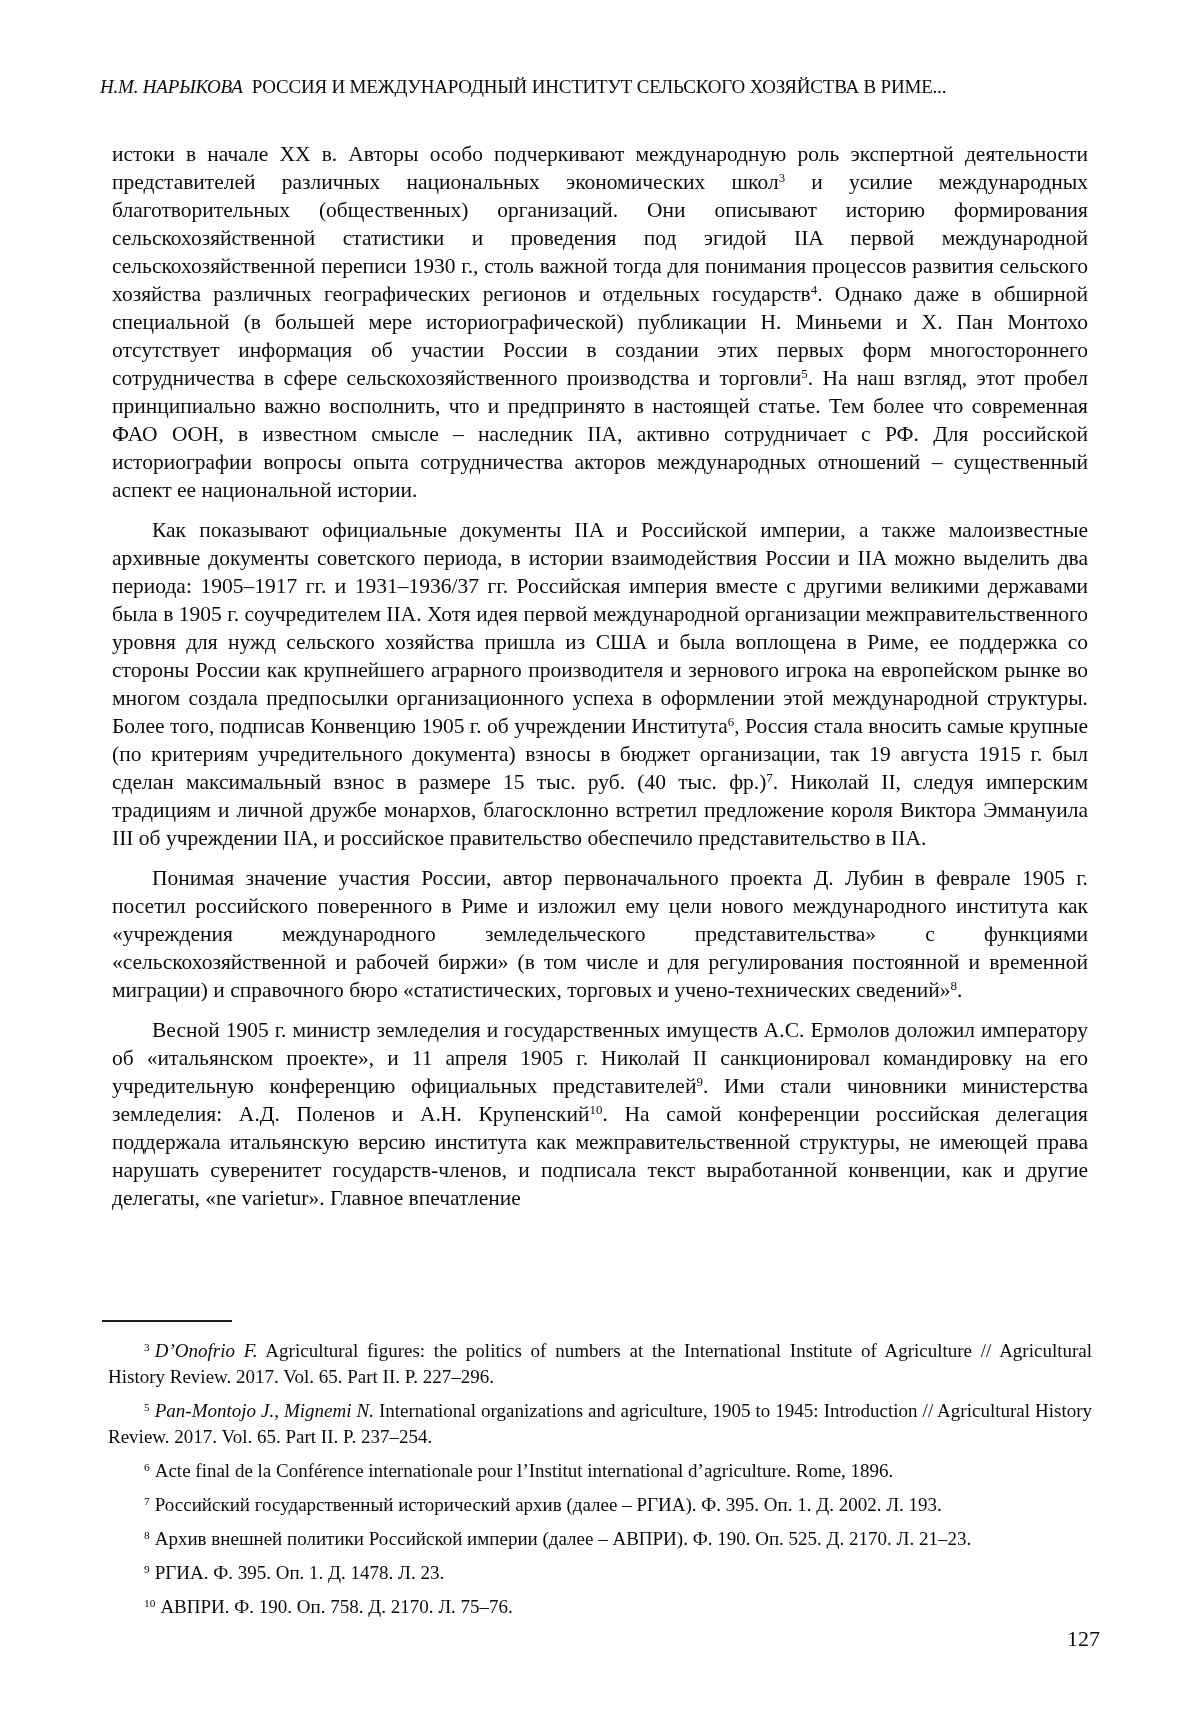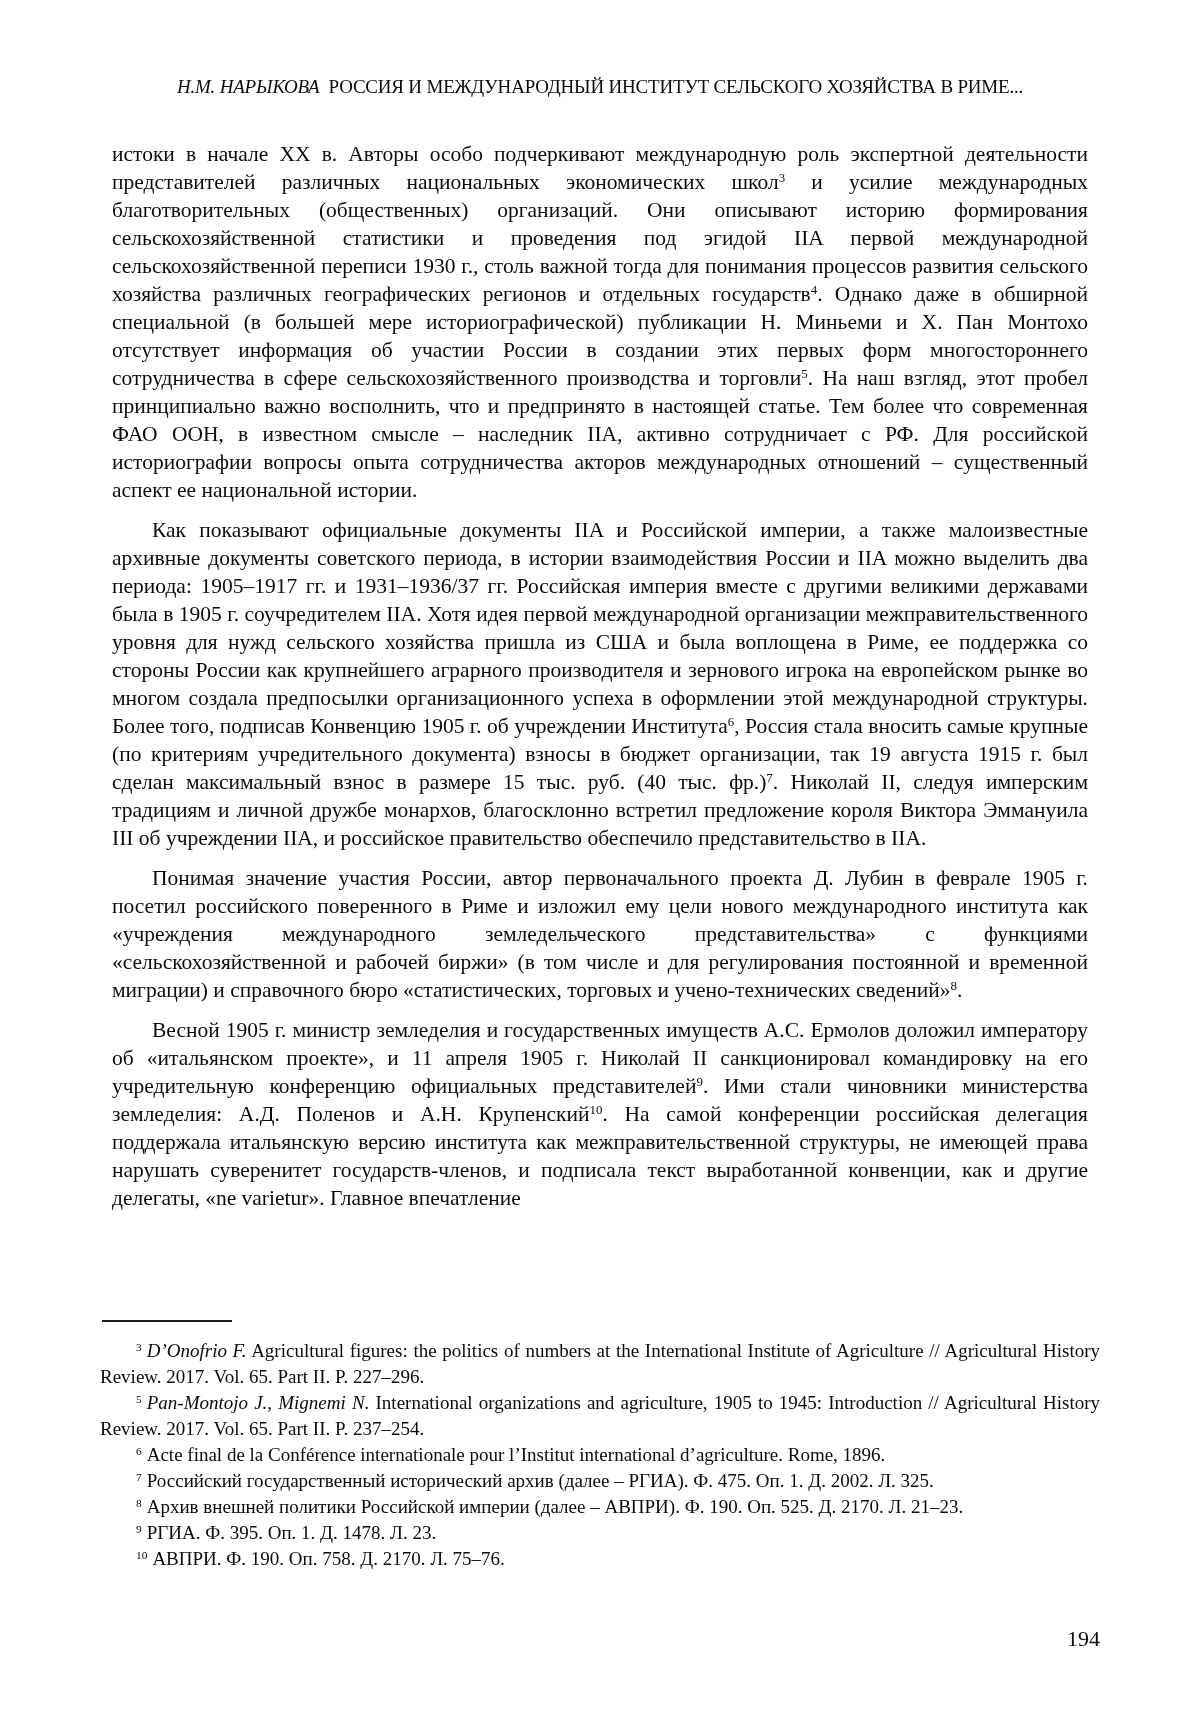--- a/index.html
+++ b/index.html
@@ -21,7 +21,6 @@
     left: 100px;
     right: 100px;
     top: 76px;
-    text-align: center;
     font-size: 19px;
     letter-spacing: -0.2px;
     white-space: nowrap;

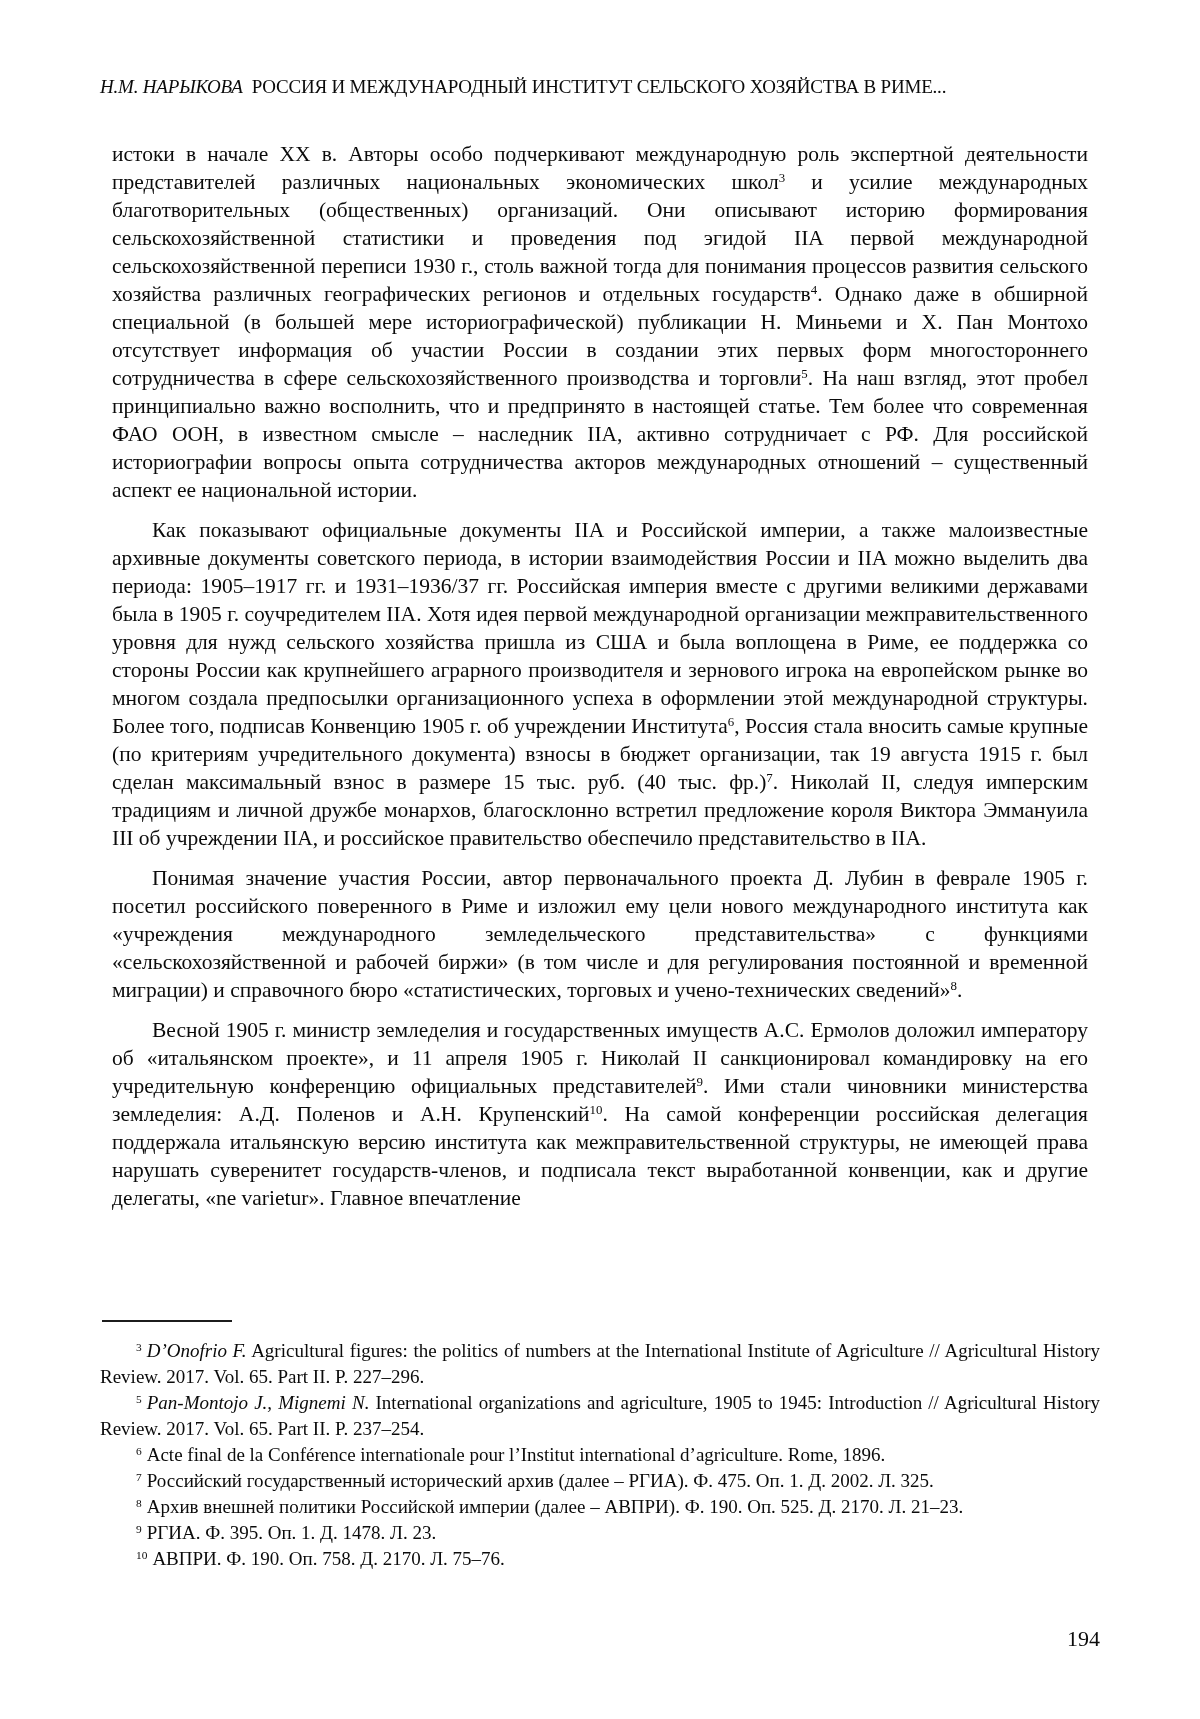--- a/index.html
+++ b/index.html
@@ -67,7 +67,7 @@
     line-height: 26px;
     text-align: justify;
   }
-  .fn { margin: 0; text-indent: 36px; }
+  .fn { margin: 8px; text-indent: 36px; }
   .fn .fn-num { margin-right: 5px; }
   .page-number {
     position: absolute;

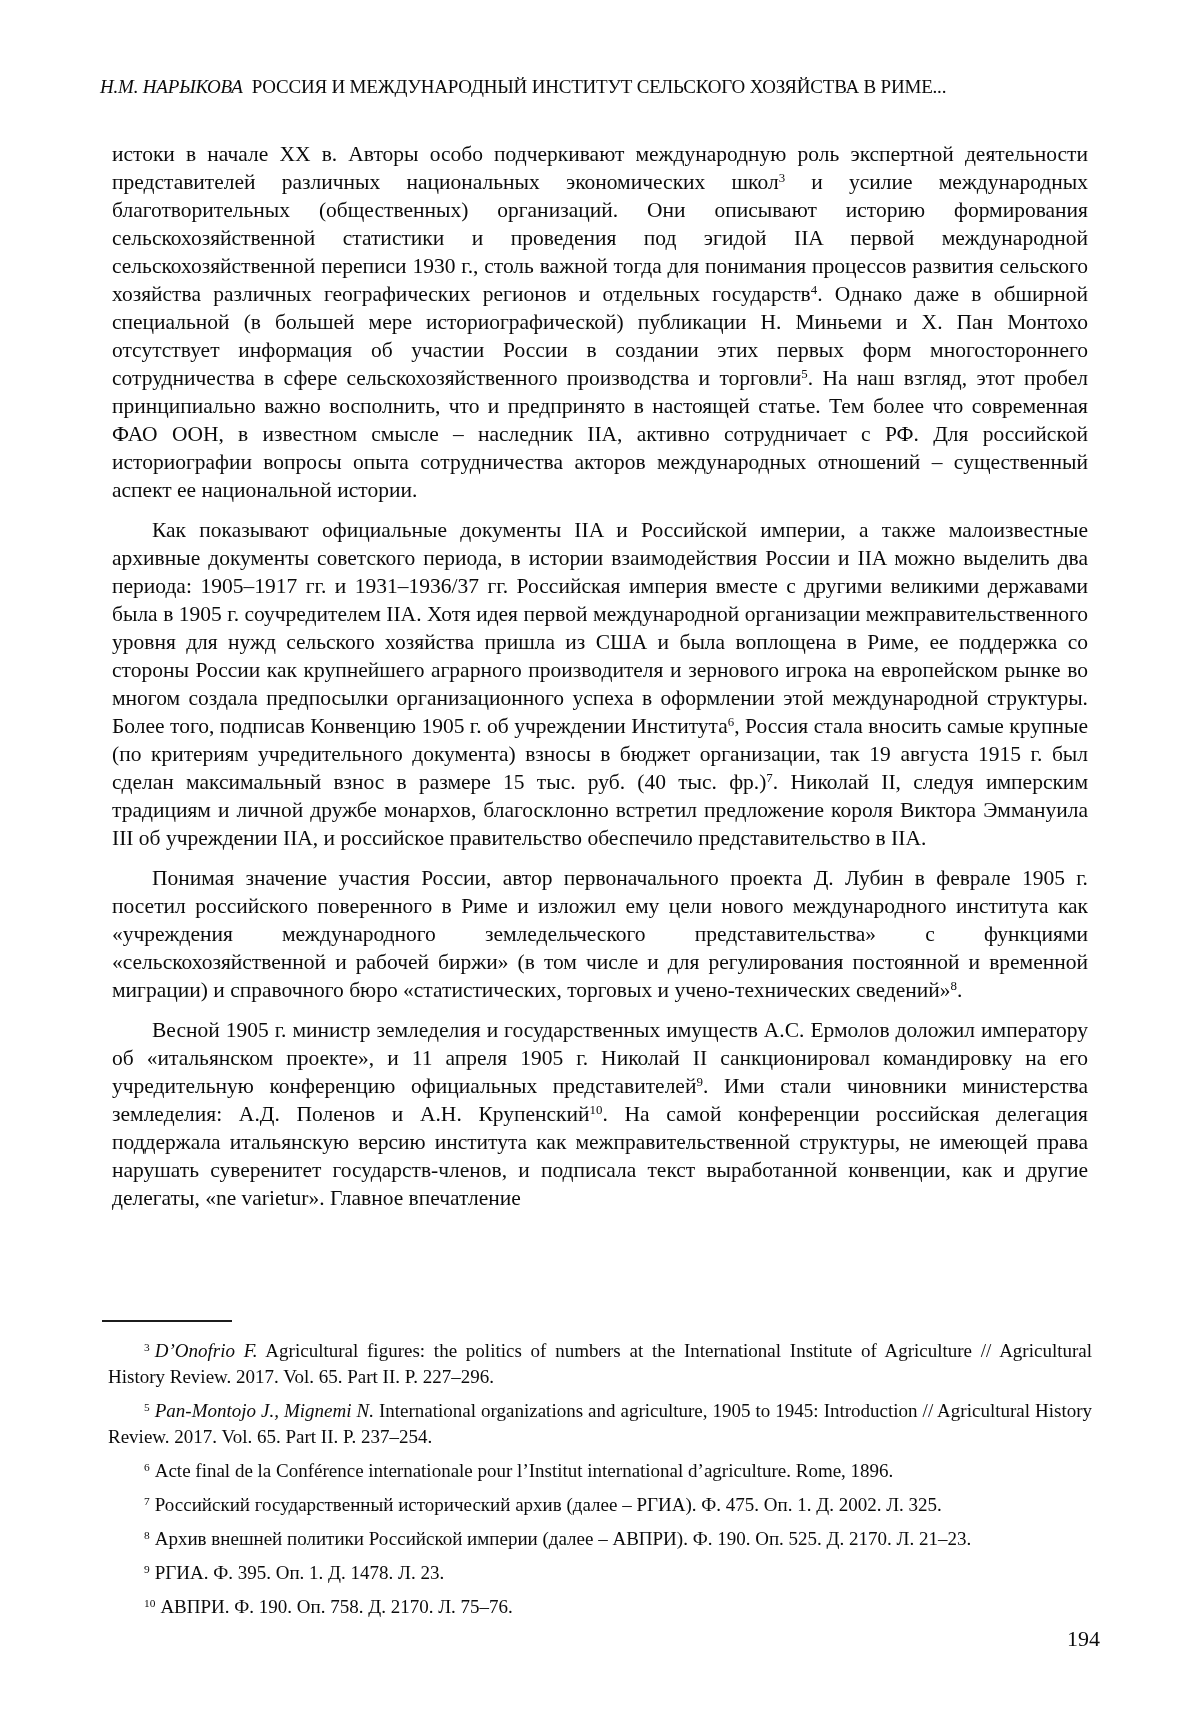--- a/index.html
+++ b/index.html
@@ -98,7 +98,7 @@
       <p class="fn"><sup class="fn-num">3</sup><span><span class="it">D’Onofrio F.</span><span> Agricultural figures: the politics of numbers at the International Institute of Agriculture // Agricultural History Review. 2017. Vol. 65. Part II. P. 227–296.</span></span></p>
       <p class="fn"><sup class="fn-num">5</sup><span><span class="it">Pan-Montojo J., Mignemi N.</span><span> International organizations and agriculture, 1905 to 1945: Introduction // Agricultural History Review. 2017. Vol. 65. Part II. P. 237–254.</span></span></p>
       <p class="fn"><sup class="fn-num">6</sup><span><span>Acte final de la Conférence internationale pour l’Institut international d’agriculture. Rome, 1896.</span></span></p>
-      <p class="fn"><sup class="fn-num">7</sup><span><span>Российский государственный исторический архив (далее – РГИА). Ф. 475. Оп. 1. Д. 2002. Л. 325.</span></span></p>
+      <p class="fn"><sup class="fn-num">7</sup><span><span>Российский государственный исторический архив (далее – РГИА). Ф. 395. Оп. 1. Д. 2002. Л. 193.</span></span></p>
       <p class="fn"><sup class="fn-num">8</sup><span><span>Архив внешней политики Российской империи (далее – АВПРИ). Ф. 190. Оп. 525. Д. 2170. Л. 21–23.</span></span></p>
       <p class="fn"><sup class="fn-num">9</sup><span><span>РГИА. Ф. 395. Оп. 1. Д. 1478. Л. 23.</span></span></p>
       <p class="fn"><sup class="fn-num">10</sup><span><span>АВПРИ. Ф. 190. Оп. 758. Д. 2170. Л. 75–76.</span></span></p>

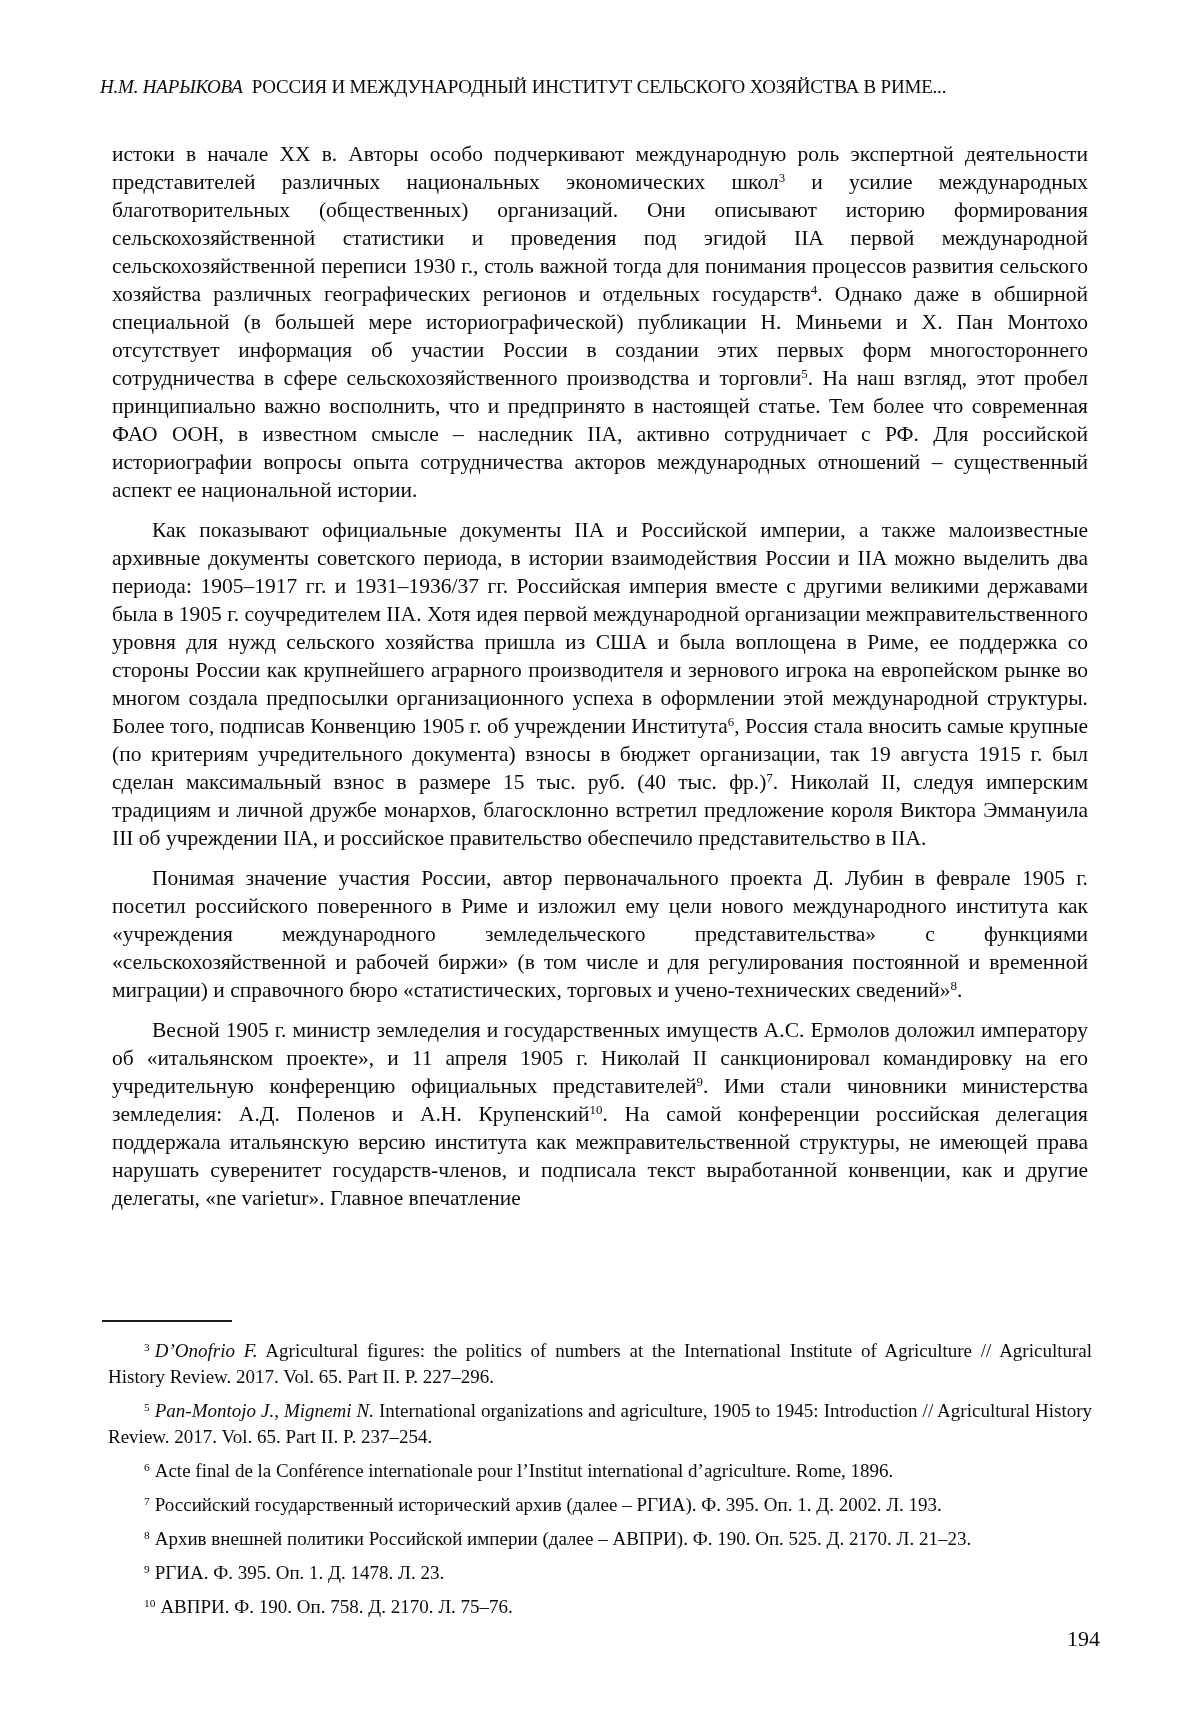--- a/index.html
+++ b/index.html
@@ -105,7 +105,7 @@
     </div>
   </div>
 
-  <div class="page-number">194</div>
+  <div class="page-number">127</div>
 
 </div>
 

